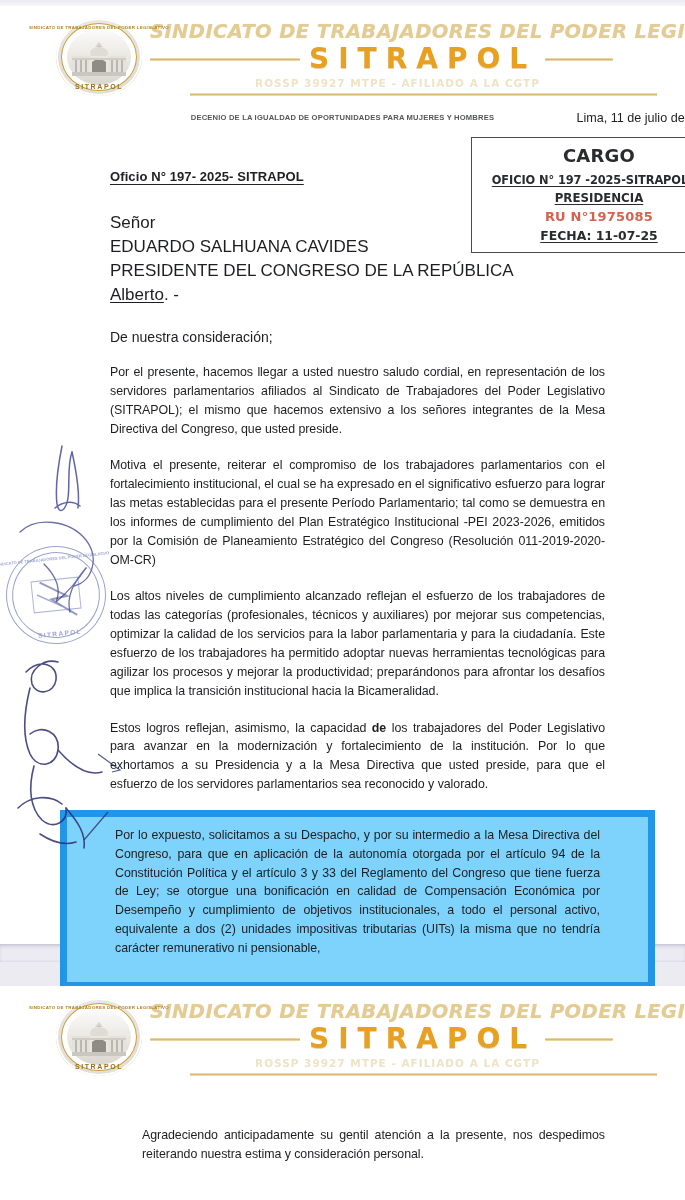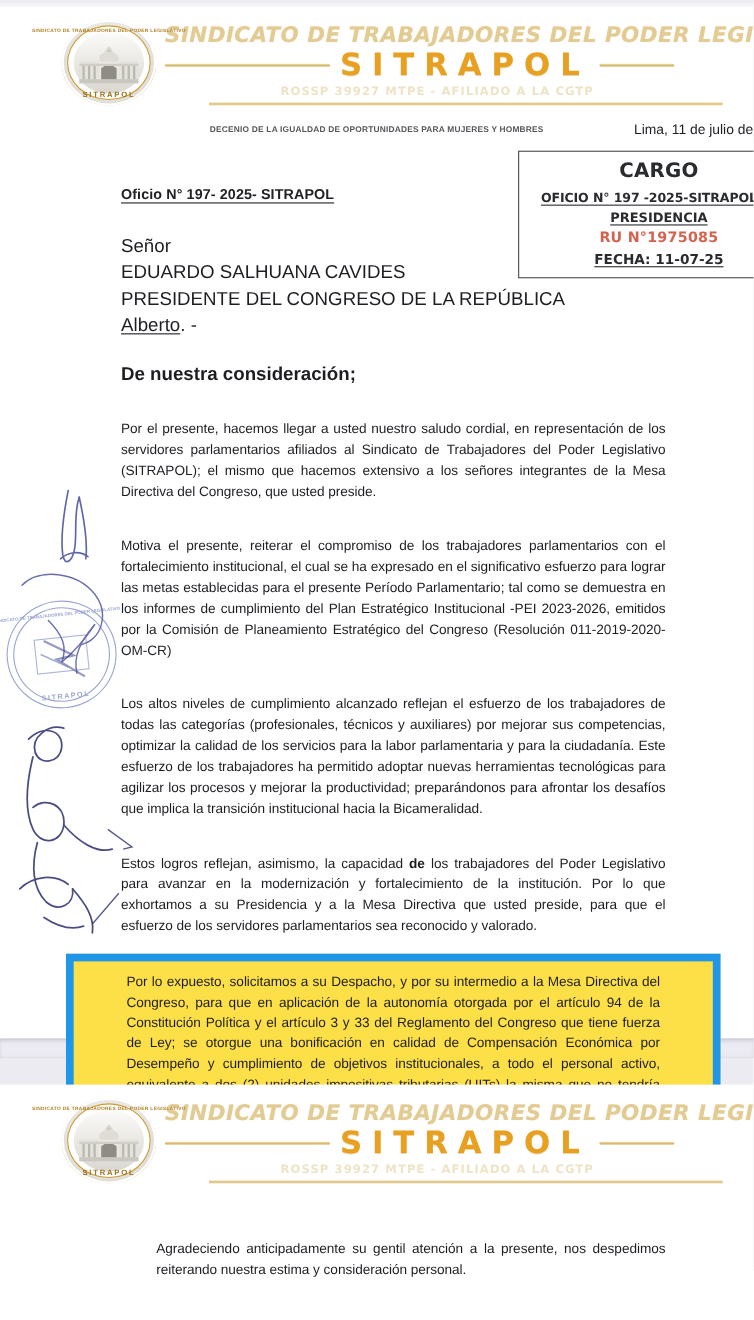--- a/index.html
+++ b/index.html
@@ -106,7 +106,7 @@
   }
   .recipient{margin-top:26px;font-size:17px;color:#1d1e22;line-height:1.42;}
   .recipient .u{text-decoration:underline;text-underline-offset:2px;}
-  .salute{margin-top:22px;font-size:17px;color:#1d1e22;font-weight:bold;}
+  .salute{margin-top:22px;font-size:14px;color:#1d1e22;}
 
   .para{
     margin-top:31px;

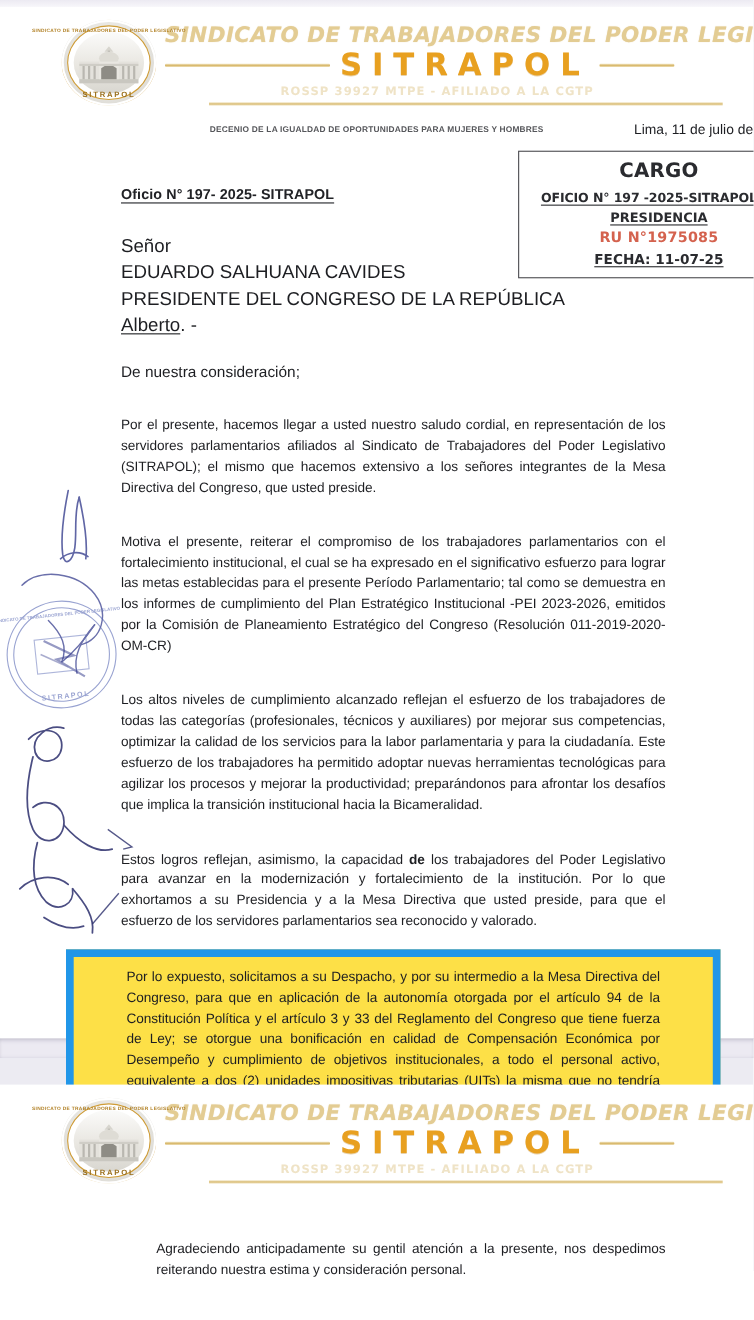--- a/index.html
+++ b/index.html
@@ -109,7 +109,7 @@
   .salute{margin-top:22px;font-size:14px;color:#1d1e22;}
 
   .para{
-    margin-top:31px;
+    margin-top:18px;
     font-size:12.4px;color:#1d1e22;
     text-align:justify;line-height:1.52;
     letter-spacing:-.05px;

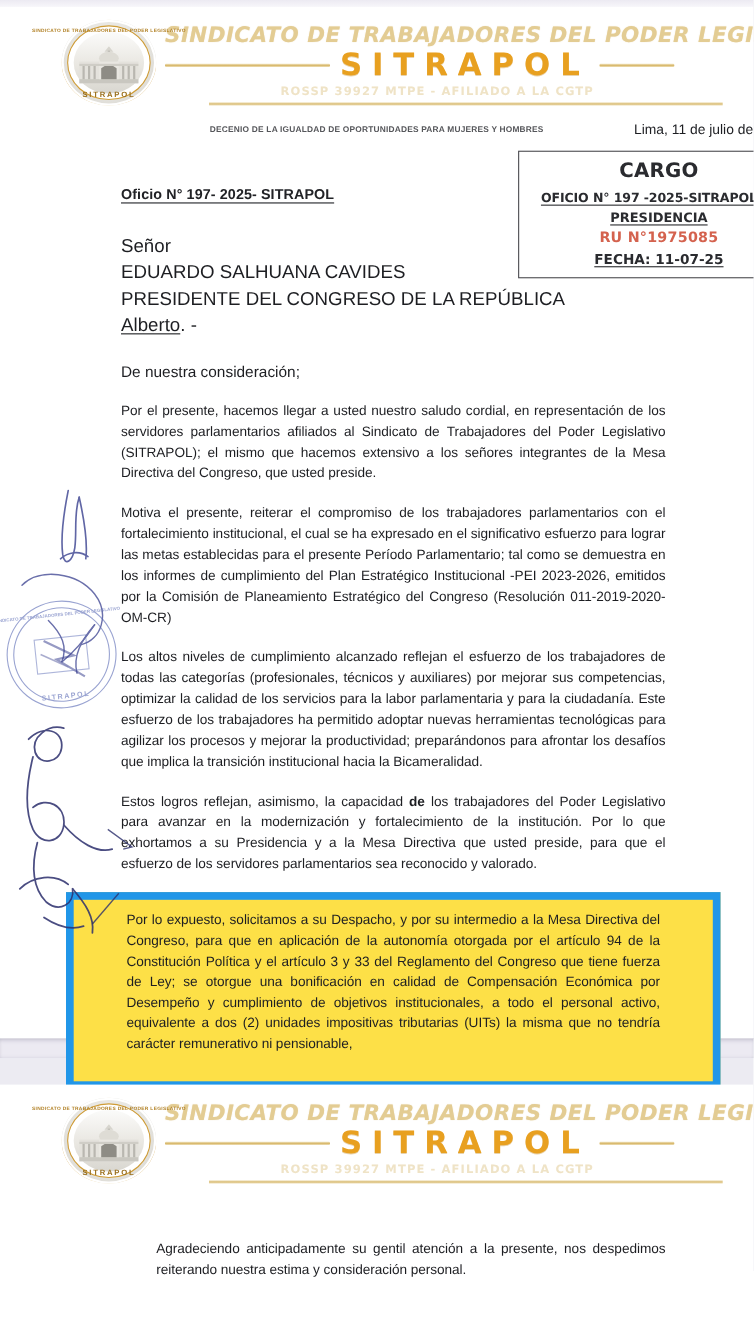--- a/index.html
+++ b/index.html
@@ -154,7 +154,7 @@
   .hl-wrap{
     margin:16px -50px 0 -50px;
     border:7px solid #2196e8;
-    background:#fde047;
+    background:#7dd3fc;
     padding:9px 48px 12px 48px;
     box-sizing:border-box;
   }

